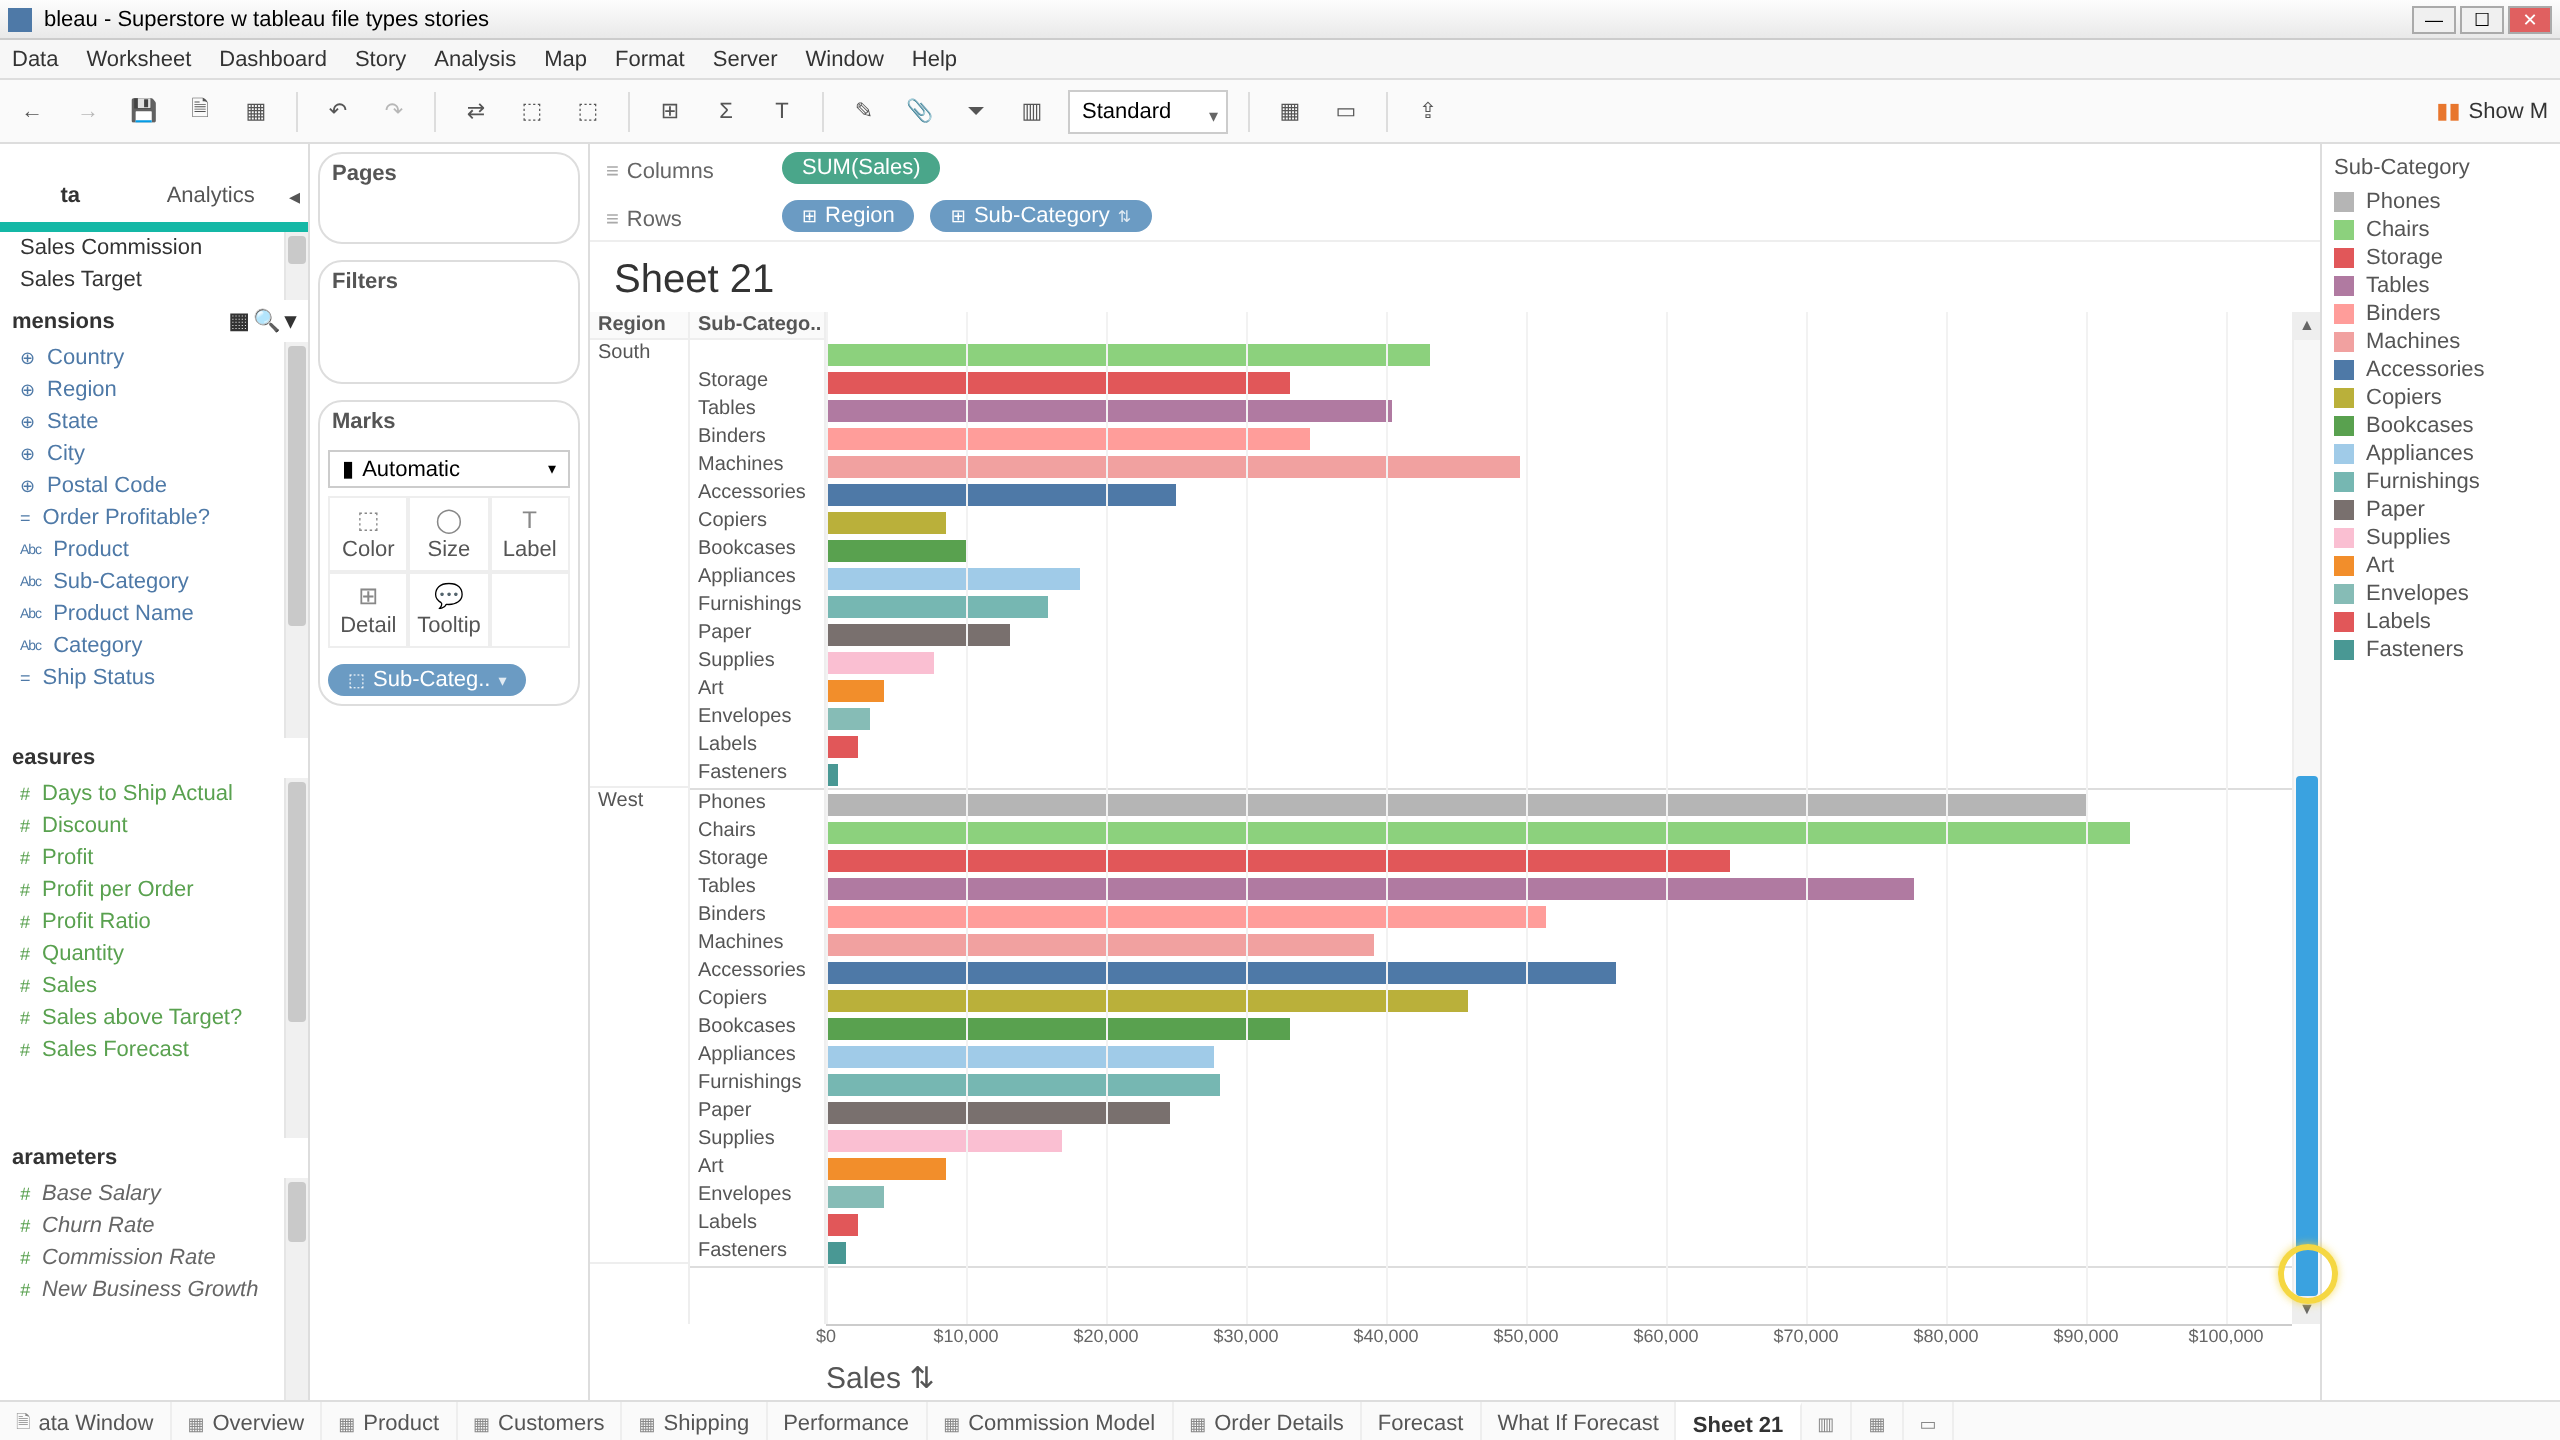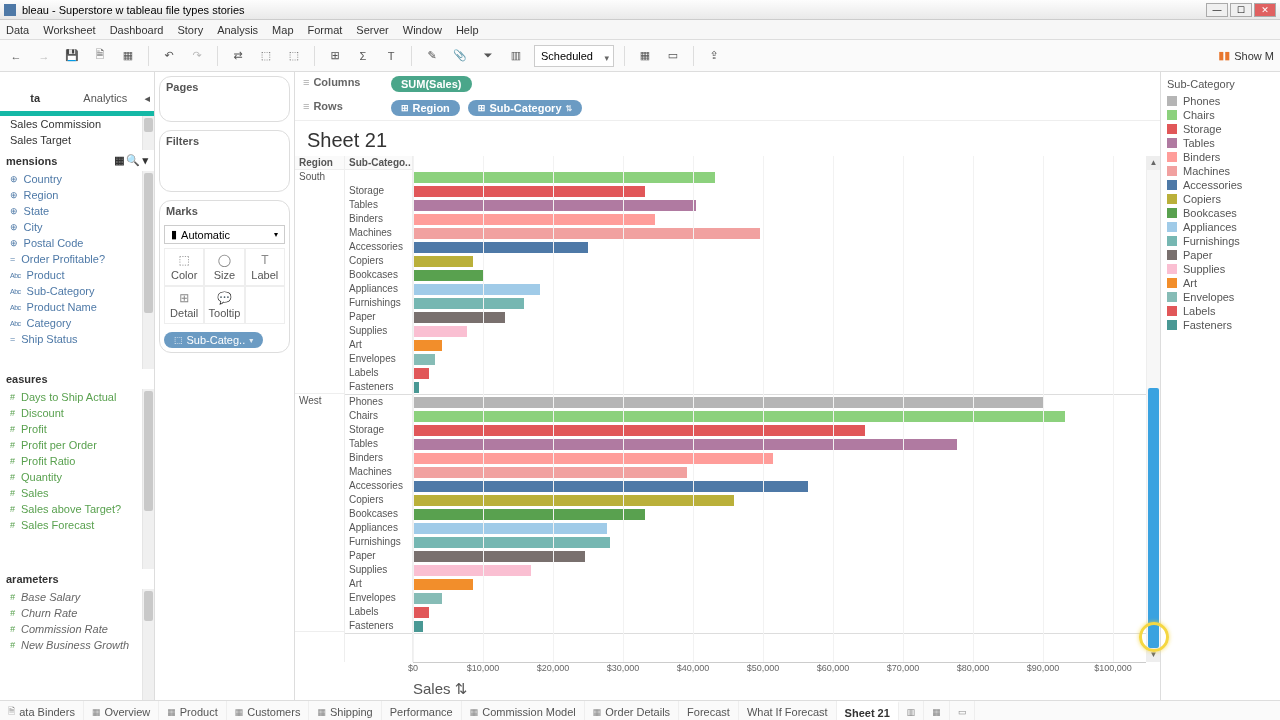--- a/index.html
+++ b/index.html
@@ -132,7 +132,7 @@
   <div class="tbtn">📎</div>
   <div class="tbtn">⏷</div>
   <div class="tbtn">▥</div>
-  <div class="fit-sel"><span>Scheduled</span></div>
+  <div class="fit-sel"><span>Standard</span></div>
   <div class="tsep"></div>
   <div class="tbtn">▦</div>
   <div class="tbtn">▭</div>

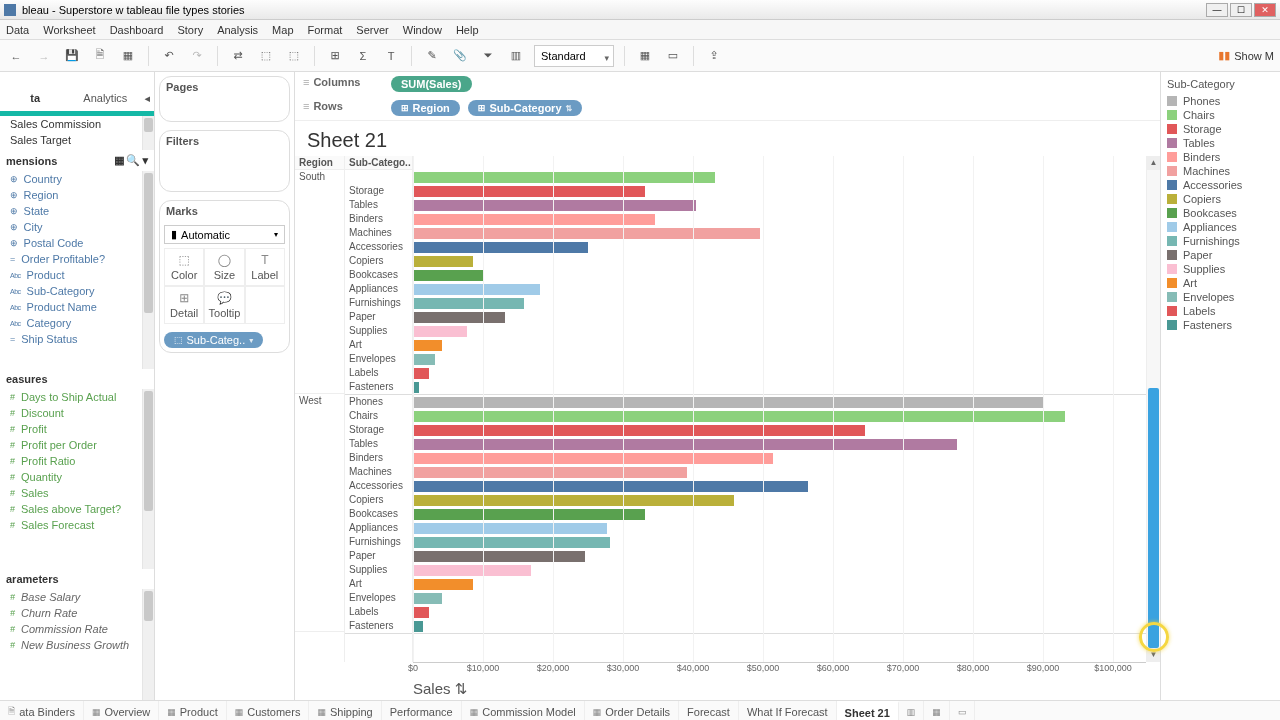--- a/index.html
+++ b/index.html
@@ -53,7 +53,7 @@
 
 .center { flex: 1; display: flex; flex-direction: column; }
 .shelves { border-bottom: 1px solid #eee; }
-.shelf { display: flex; align-items: flex-start; padding: 4px 8px; gap: 8px; font-weight: bold; }
+.shelf { display: flex; align-items: flex-end; padding: 4px 8px; gap: 8px; }
 .shelf-lbl { width: 80px; color: #666; display: flex; align-items: center; gap: 4px; }
 .shelf-lbl::before { content: "≡"; color: #aaa; }
 .sheet-title { font-size: 20px; font-weight: 300; padding: 8px 12px 4px; color: #333; }

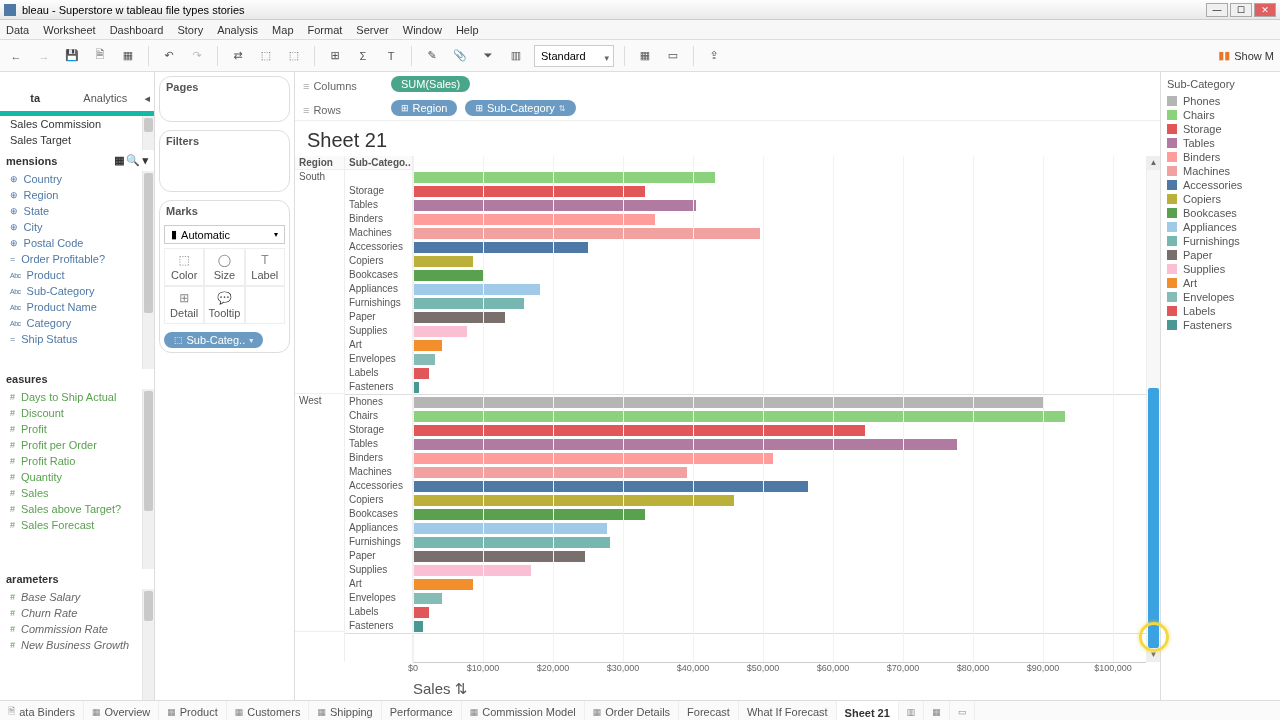--- a/index.html
+++ b/index.html
@@ -554,7 +554,7 @@
 <div class="bottom-tabs">
   <div class="btab">
       <span class="ti">🗎</span>
-      <span>ata Binders</span>
+      <span>ata Window</span>
     </div>
   <div class="btab">
       <span class="ti">▦</span>

